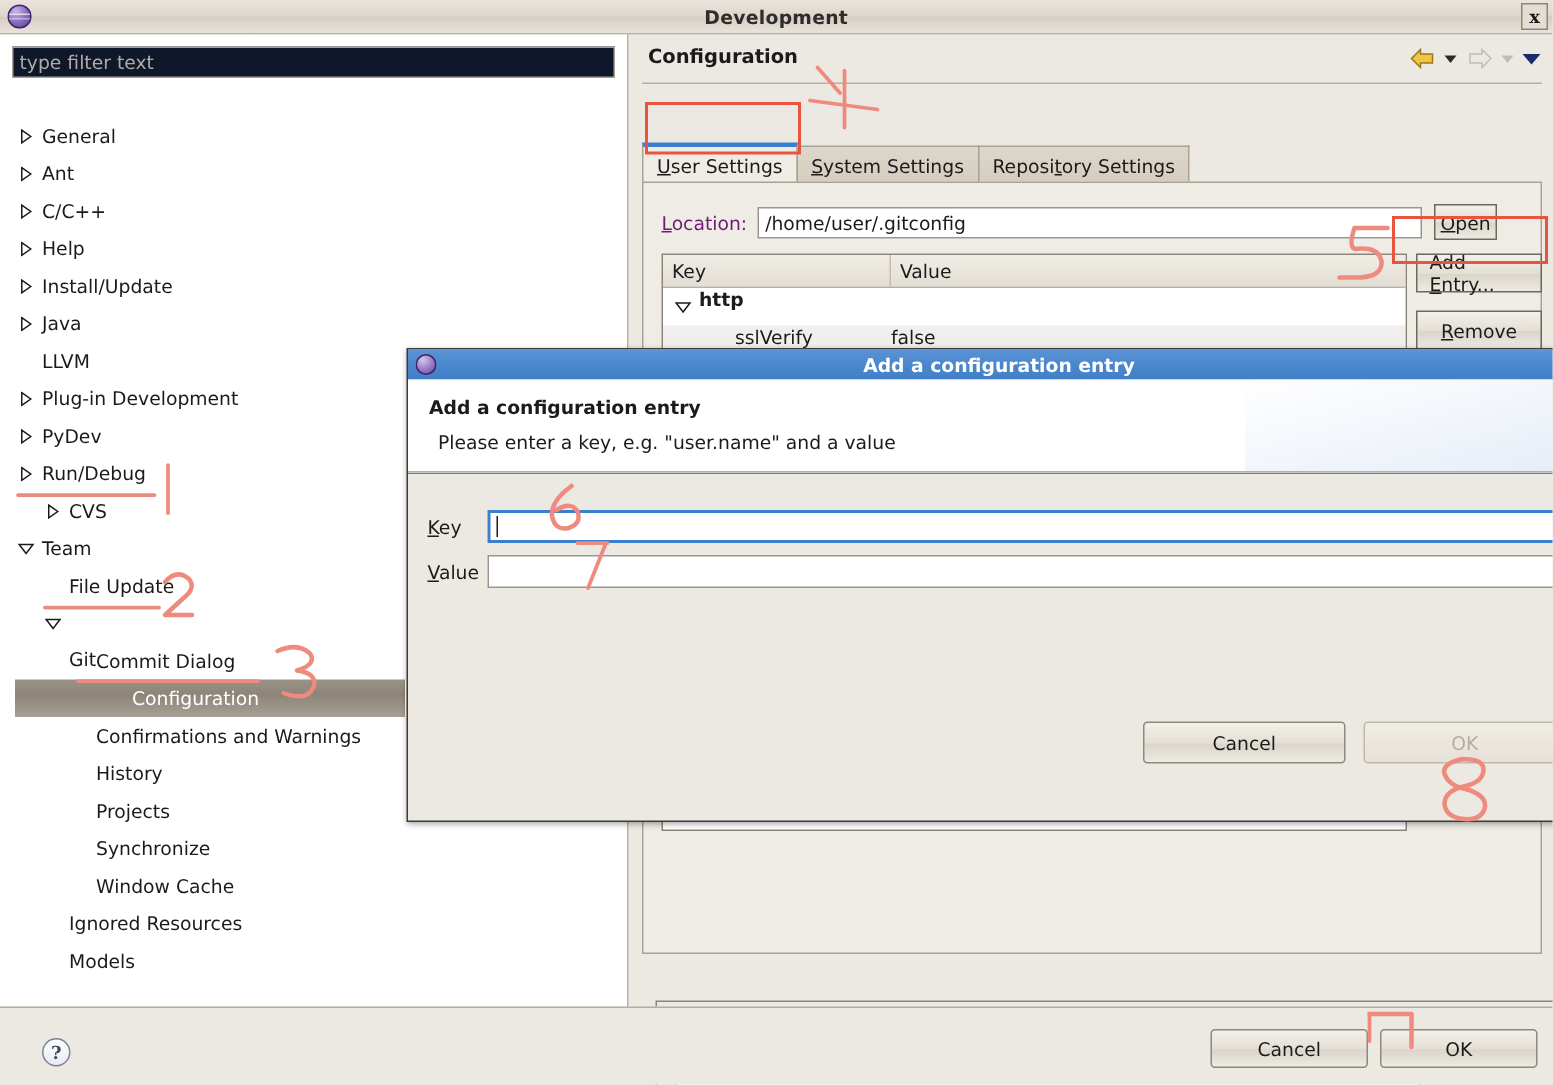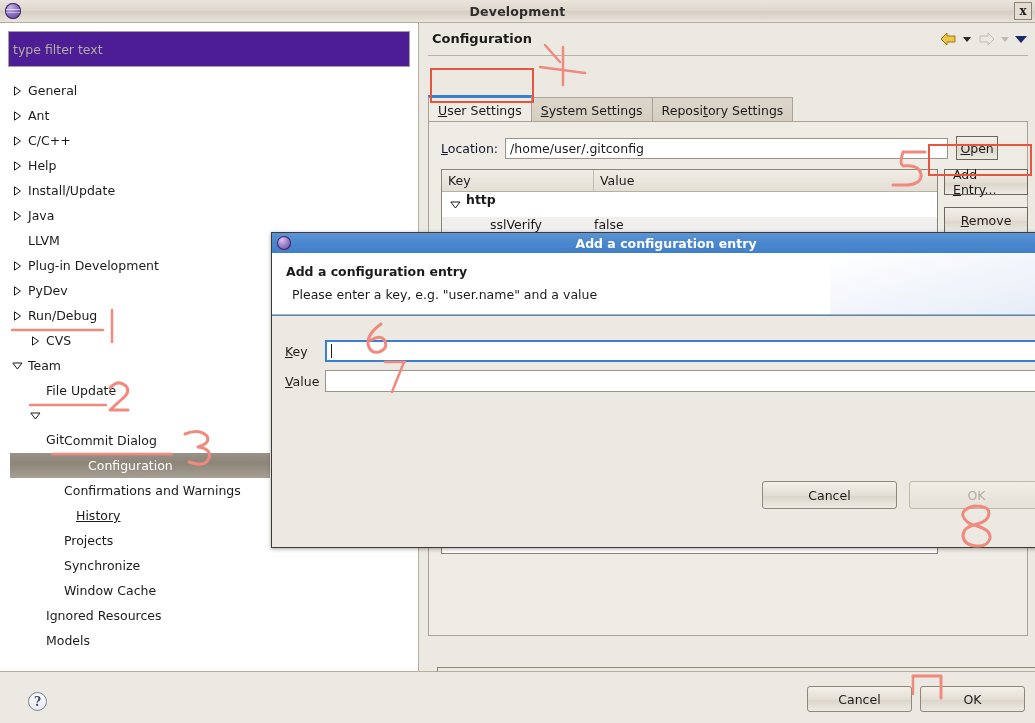--- a/index.html
+++ b/index.html
@@ -54,8 +54,8 @@
     background: #ffffff; border-right: 1px solid #b6ad9f;
   }
   .filter-box {
-    position: absolute; left: 8px; top: 8px; width: 402px; height: 36px;
-    border: 1px solid #a8a096; background: #4c1d95;
+    position: absolute; left: 8px; top: 8px; width: 402px; height: 21px;
+    border: 1px solid #a8a096; background: #0f172a;
     font-size: 12.5px; color: #b0aba3; padding: 0 4px;
     display: flex; align-items: center;
     font-family: "DejaVu Sans", "Liberation Sans", sans-serif;

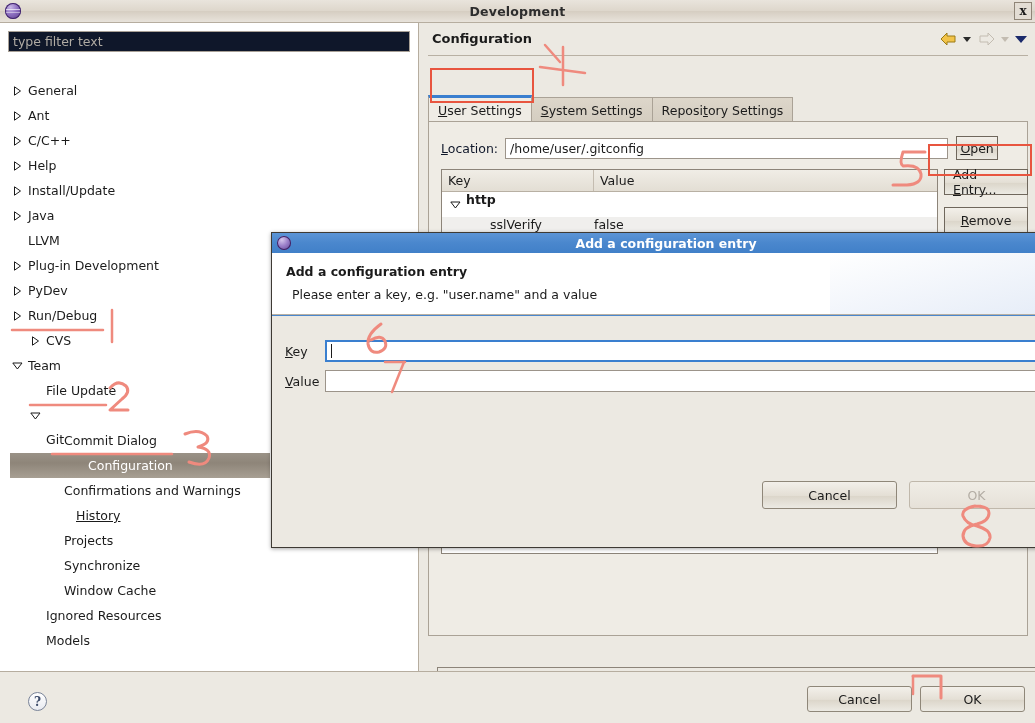--- a/index.html
+++ b/index.html
@@ -127,7 +127,7 @@
 
   
   .loc-row { position: absolute; left: 12px; top: 14px; display: flex; align-items: center; }
-  .loc-label { font-size: 12.5px; color: #0f172a; margin-right: 7px; }
+  .loc-label { font-size: 12.5px; color: #701a75; margin-right: 7px; }
   .loc-input {
     width: 443px; height: 21px; border: 1px solid #9c948a; background: #ffffff;
     font-size: 12.5px; color: #1b1b1b; padding: 0 4px; display: flex; align-items: center;

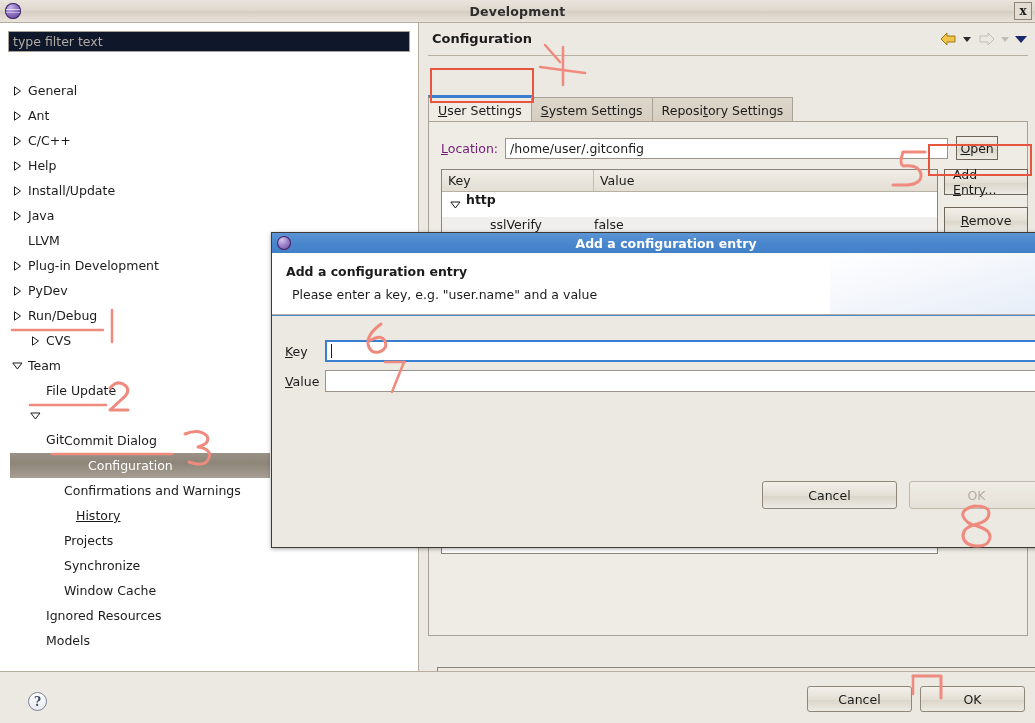--- a/index.html
+++ b/index.html
@@ -407,7 +407,7 @@
         <div class="tree-item">
           <span style="display: inline-block; flex: 0 0 auto; width: 36px;"></span>
           <span class="arrow"></span>
-          <span class="label" style="margin-left: 16px; text-decoration: underline;">History</span>
+          <span class="label" style="margin-left: 4px;">History</span>
         </div>
         <div class="tree-item">
           <span style="display: inline-block; flex: 0 0 auto; width: 36px;"></span>

